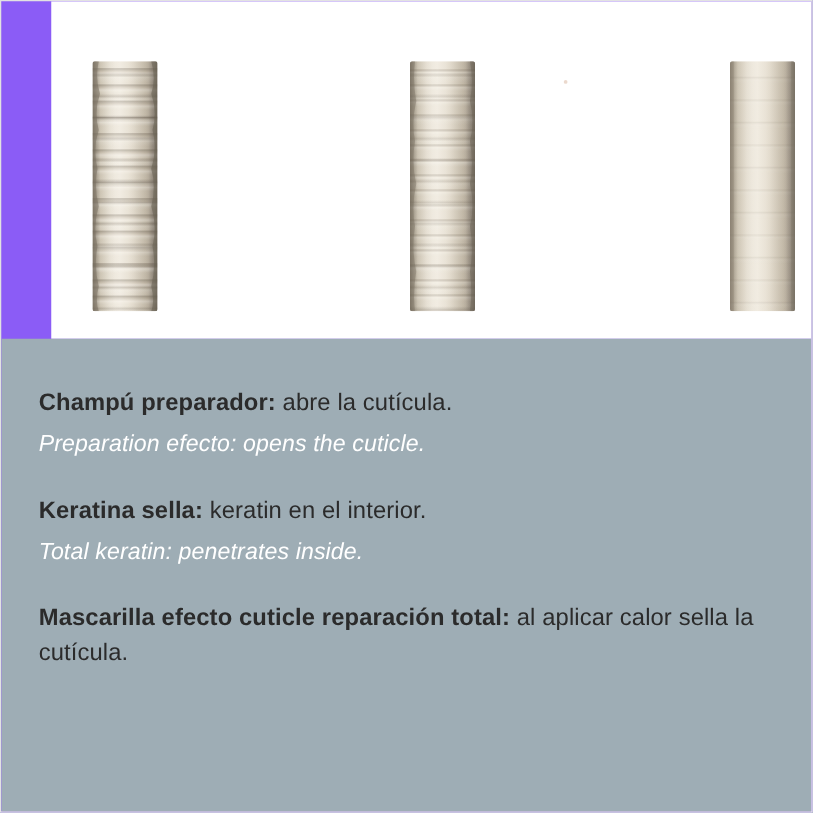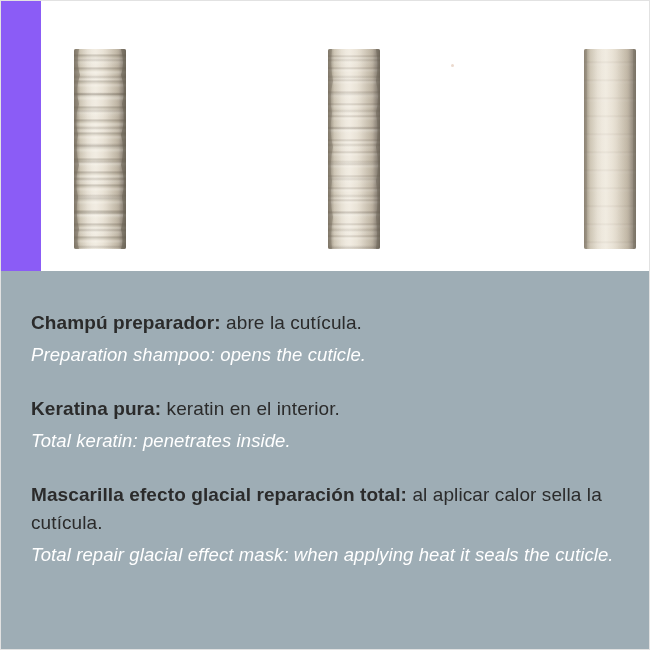--- a/index.html
+++ b/index.html
@@ -224,7 +224,7 @@
       <div class="line-es">
         <span class="bold">Champú preparador:</span><span> abre la cutícula.</span>
       </div>
-      <div class="line-en">Preparation shampoo: opens the cuticle.</div>
+      <div class="line-en">Preparation efecto: opens the cuticle.</div>
     </div>
 
     <div class="block">

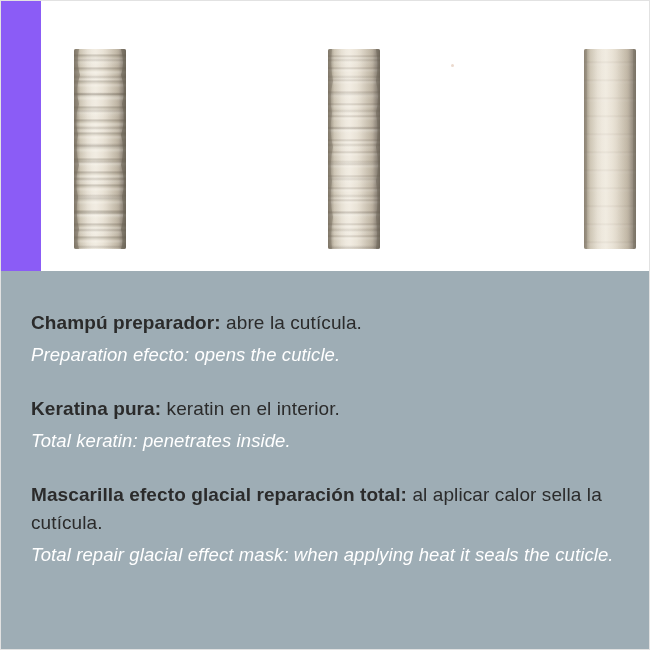--- a/index.html
+++ b/index.html
@@ -229,7 +229,7 @@
 
     <div class="block">
       <div class="line-es">
-        <span class="bold">Keratina pura:</span><span> keratin en el interior.</span>
+        <span class="bold">Keratina sella:</span><span> keratin en el interior.</span>
       </div>
       <div class="line-en">Total keratin: penetrates inside.</div>
     </div>

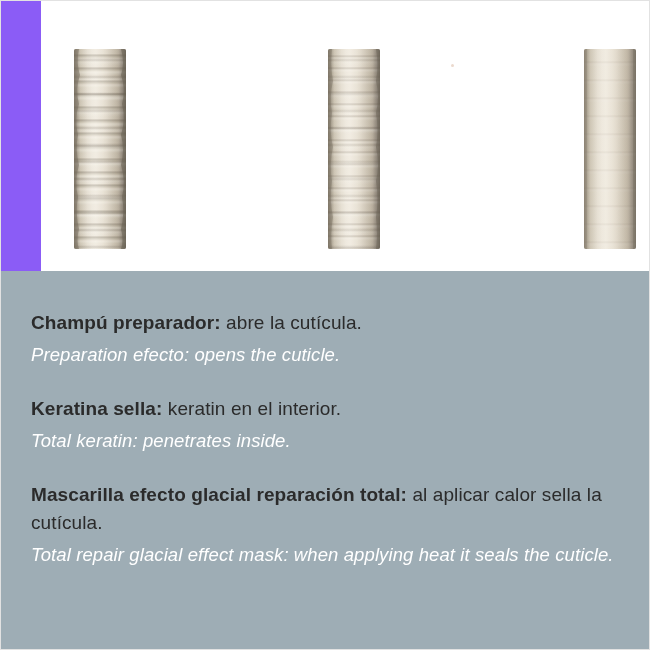--- a/index.html
+++ b/index.html
@@ -236,7 +236,7 @@
 
     <div class="block">
       <div class="line-es">
-        <span class="bold">Mascarilla efecto glacial reparación total:</span><span> al aplicar calor sella la cutícula.</span>
+        <span class="bold">Mascarilla efecto cuticle reparación total:</span><span> al aplicar calor sella la cutícula.</span>
       </div>
       <div class="line-en">Total repair glacial effect mask: when applying heat it seals the cuticle.</div>
     </div>

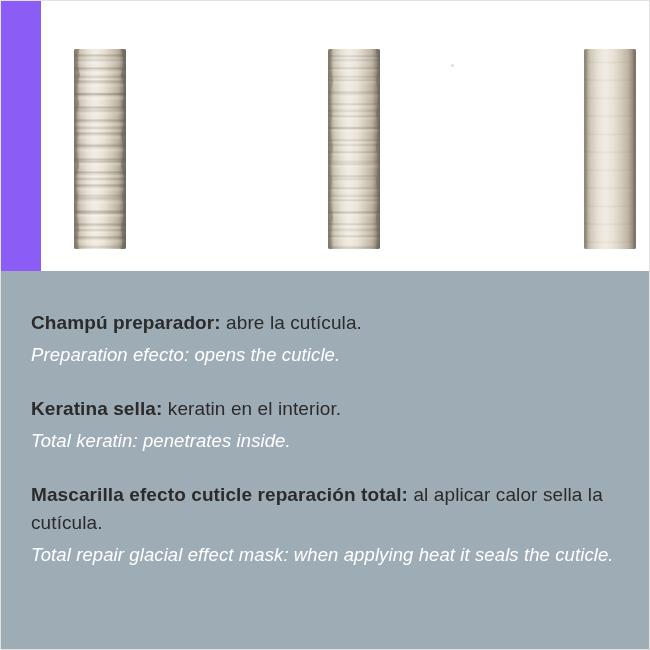--- a/index.html
+++ b/index.html
@@ -238,7 +238,6 @@
       <div class="line-es">
         <span class="bold">Mascarilla efecto cuticle reparación total:</span><span> al aplicar calor sella la cutícula.</span>
       </div>
-      <div class="line-en">Total repair glacial effect mask: when applying heat it seals the cuticle.</div>
     </div>
 
   </div>

